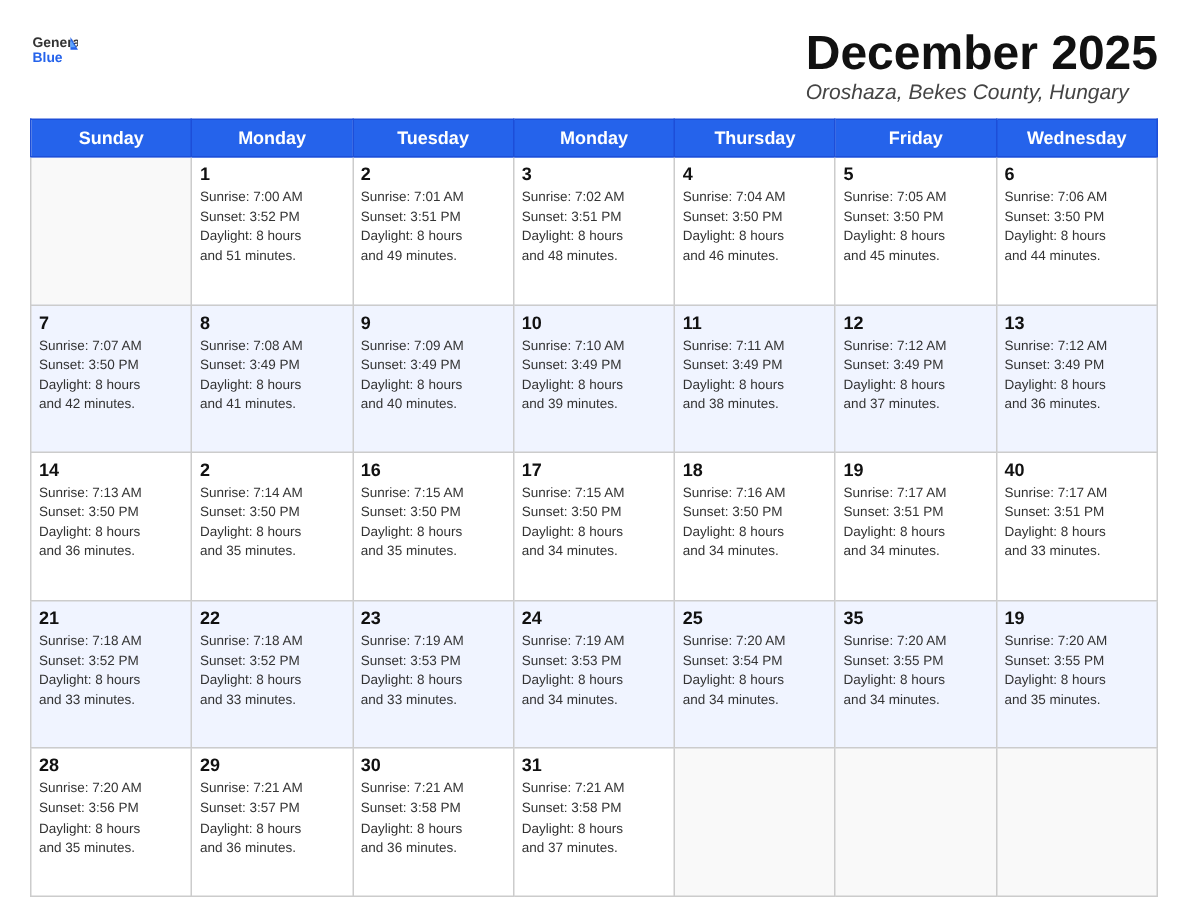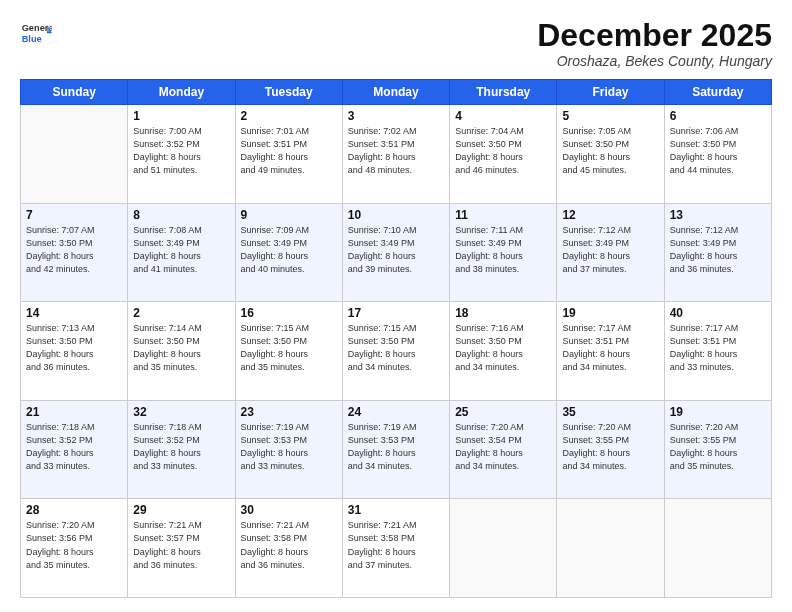--- a/index.html
+++ b/index.html
@@ -33,7 +33,6 @@
       height: 32px;
     }
     .title-block {
-      text-align: right;
     }
     .month-title {
       font-size: 32px;

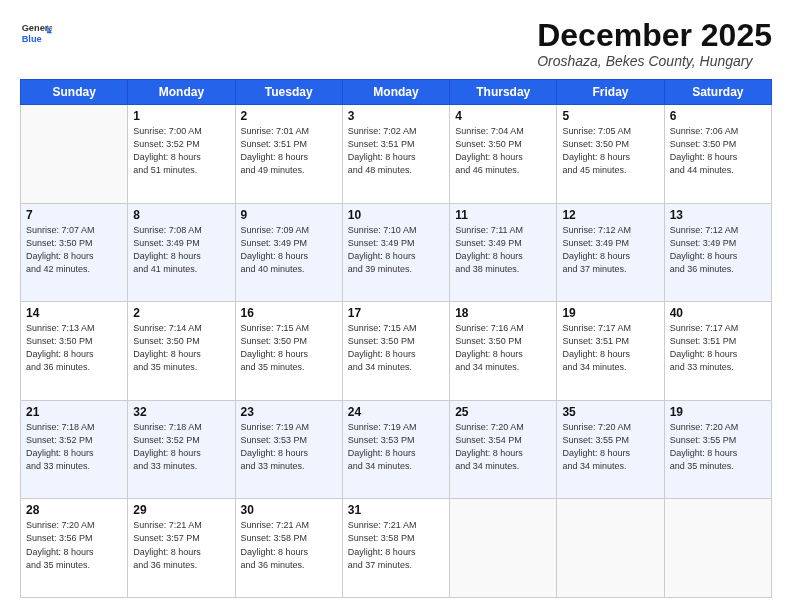--- a/index.html
+++ b/index.html
@@ -116,7 +116,7 @@
         <th>Monday</th>
         <th>Thursday</th>
         <th>Friday</th>
-        <th>Saturday</th>
+        <th>Wednesday</th>
       </tr>
     </thead>
     <tbody id="calendar-body">

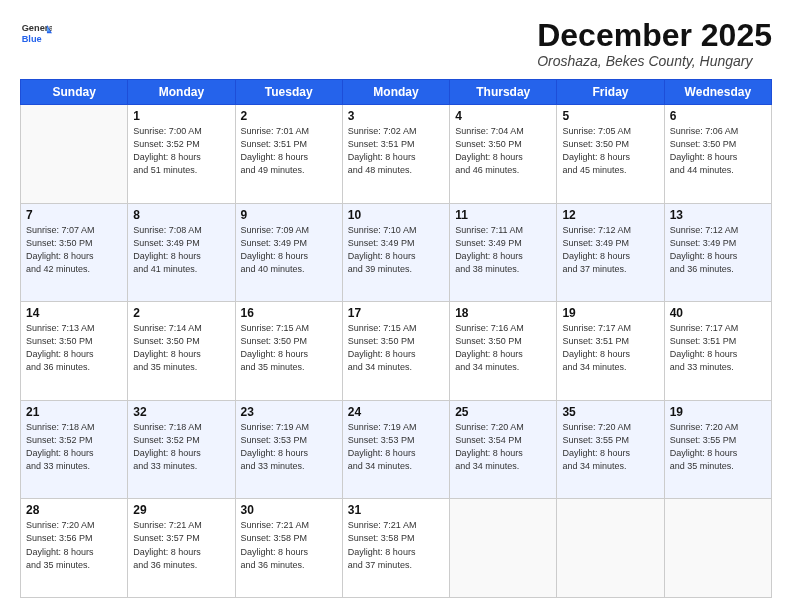--- a/index.html
+++ b/index.html
@@ -213,7 +213,7 @@
             <div class="cell-info">Sunrise: 7:18 AM<br>Sunset: 3:52 PM<br>Daylight: 8 hours<br>and 33 minutes.</div>
           </td>
           <td>
-            <span class="day-num">32</span>
+            <span class="day-num">22</span>
             <div class="cell-info">Sunrise: 7:18 AM<br>Sunset: 3:52 PM<br>Daylight: 8 hours<br>and 33 minutes.</div>
           </td>
           <td>

